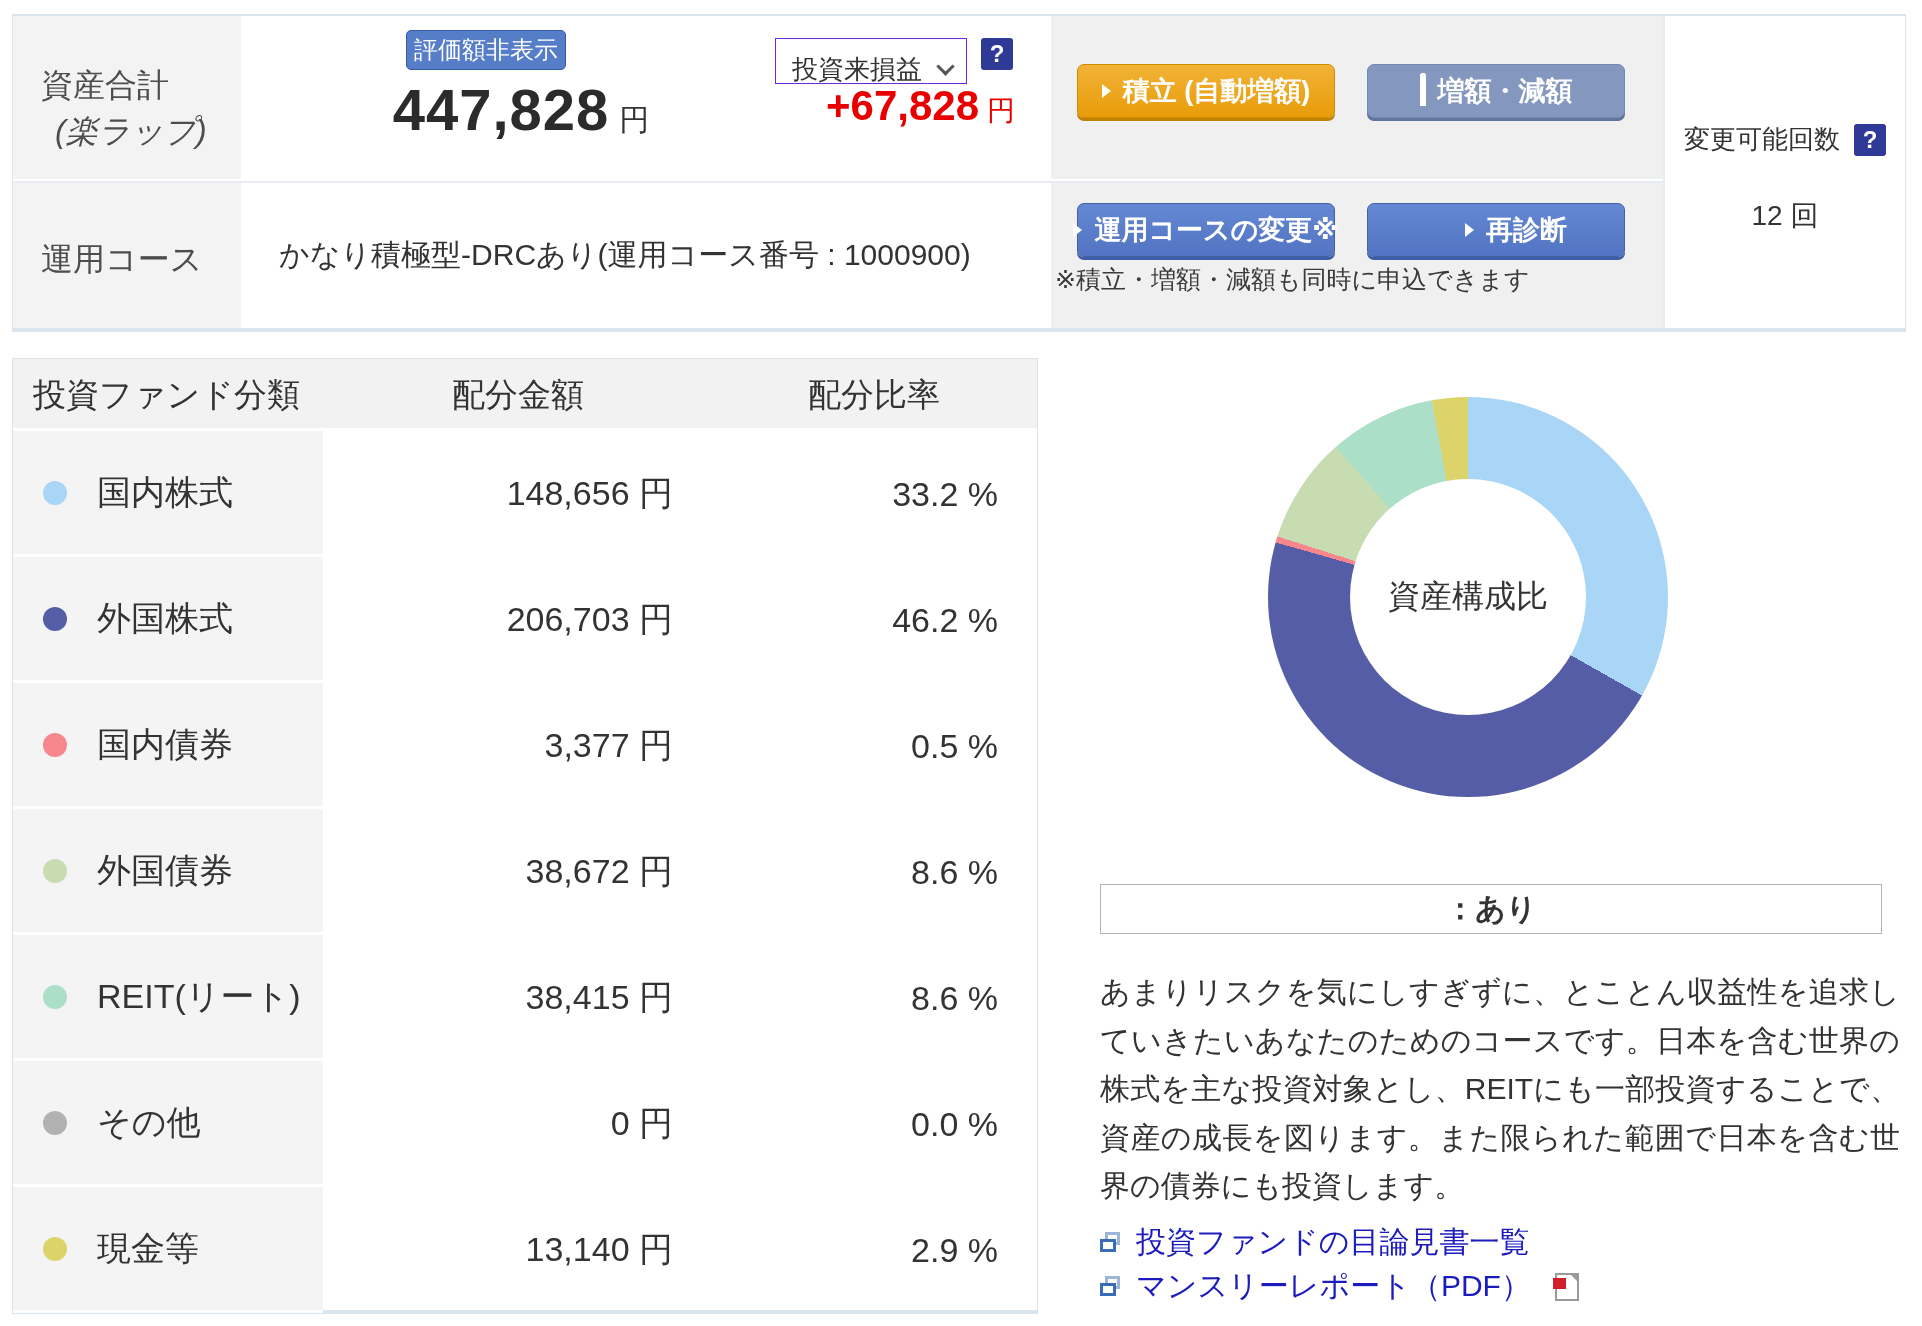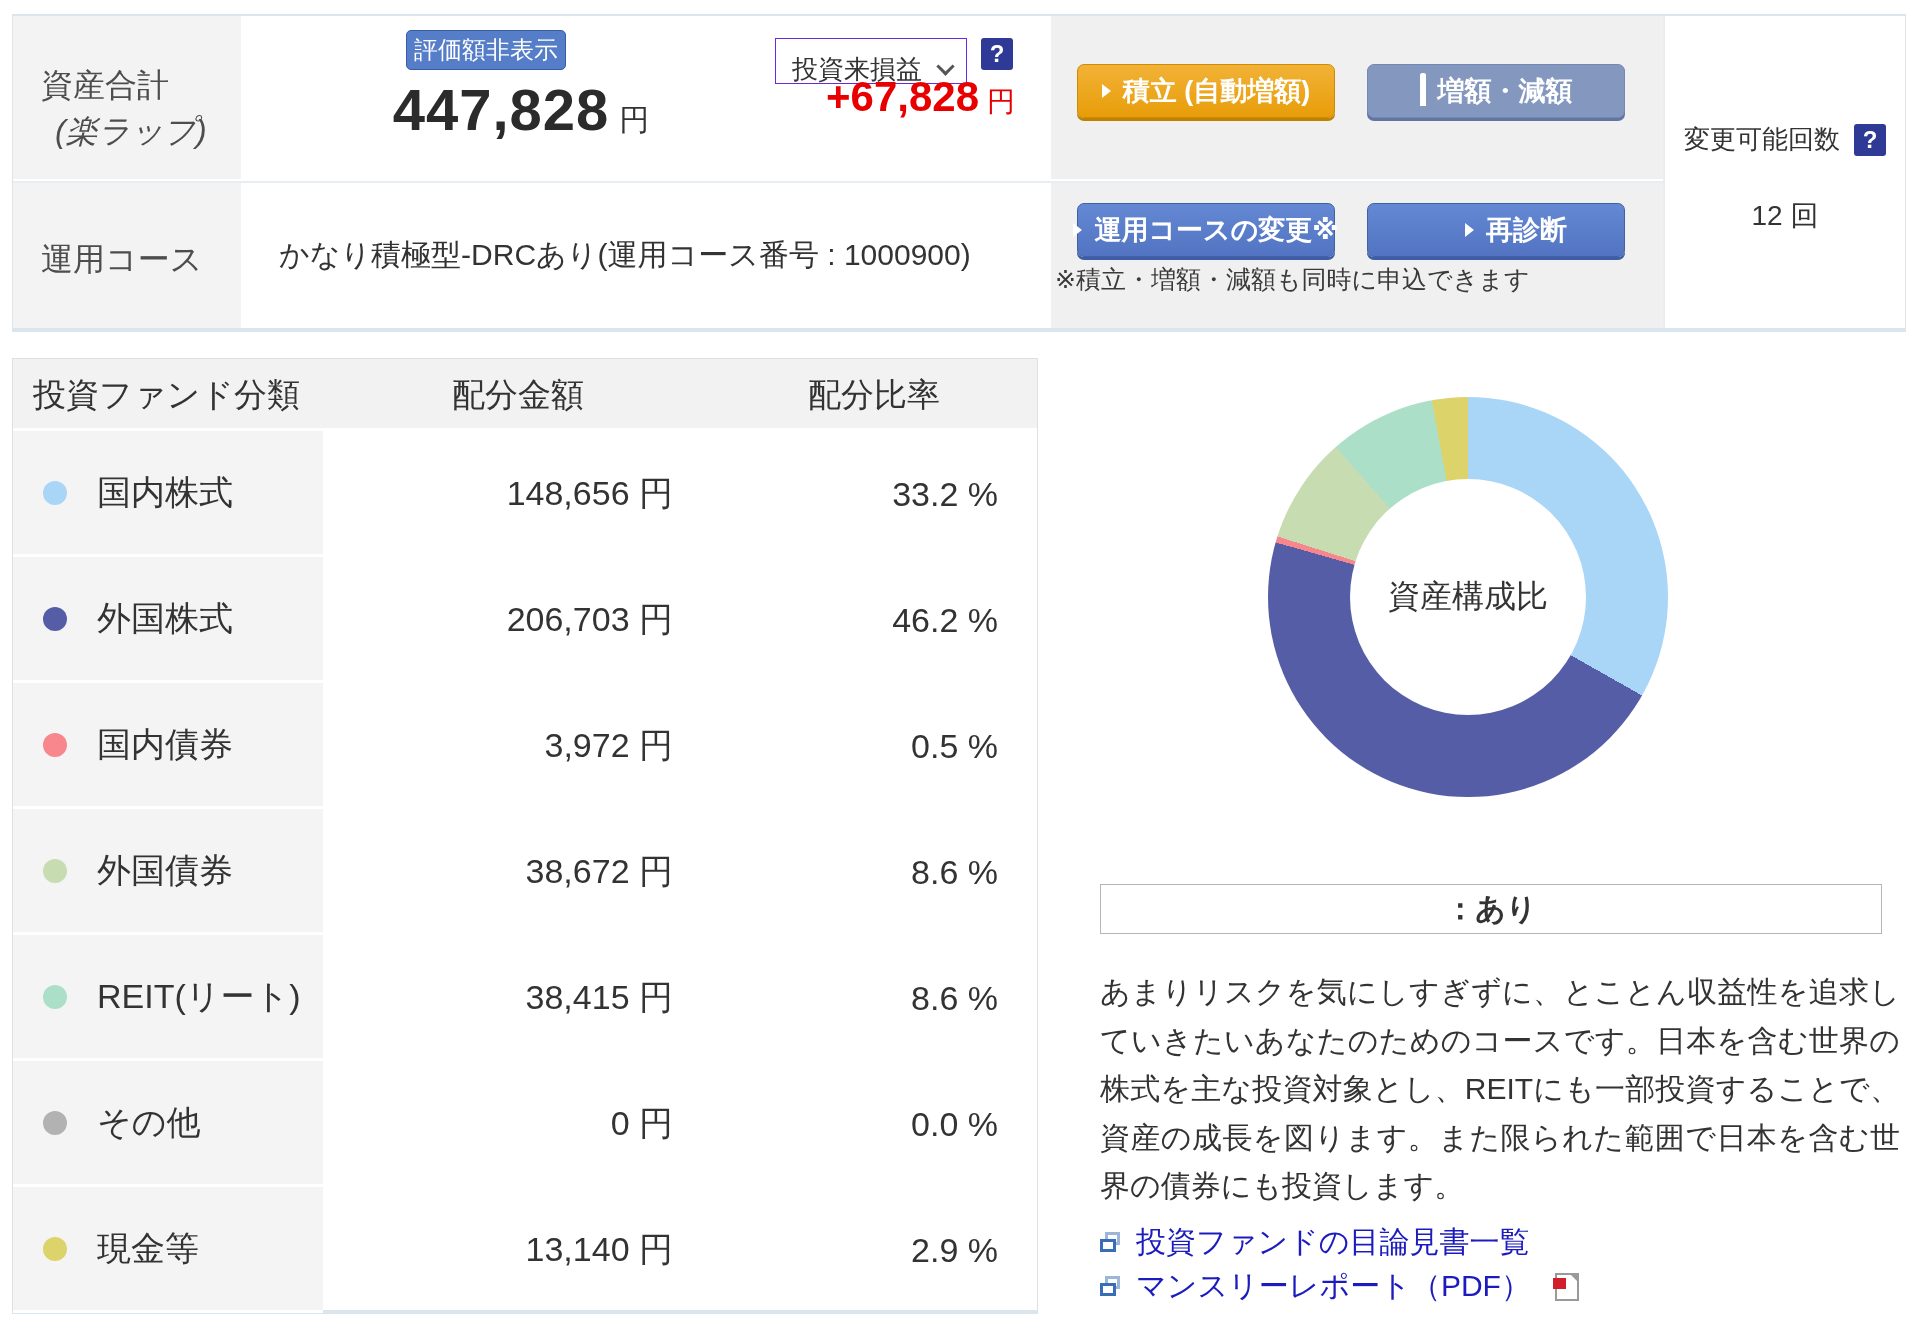--- a/index.html
+++ b/index.html
@@ -40,7 +40,7 @@
   .help-icon { position:absolute; width:32px; height:32px; background:#2e3a96; border-radius:3px;
     color:#fff; font-size:24px; font-weight:bold; display:flex; align-items:center; justify-content:center; cursor:pointer; }
   .help1 { left:740px; top:22px; }
-  .pl-wrap { position:absolute; right:36px; top:57px; white-space:nowrap; }
+  .pl-wrap { position:absolute; right:36px; top:66px; white-space:nowrap; }
   .pl-num { font-size:42px; font-weight:bold; color:#e80000; }
   .pl-unit { font-size:28px; color:#e80000; margin-left:8px; }
 

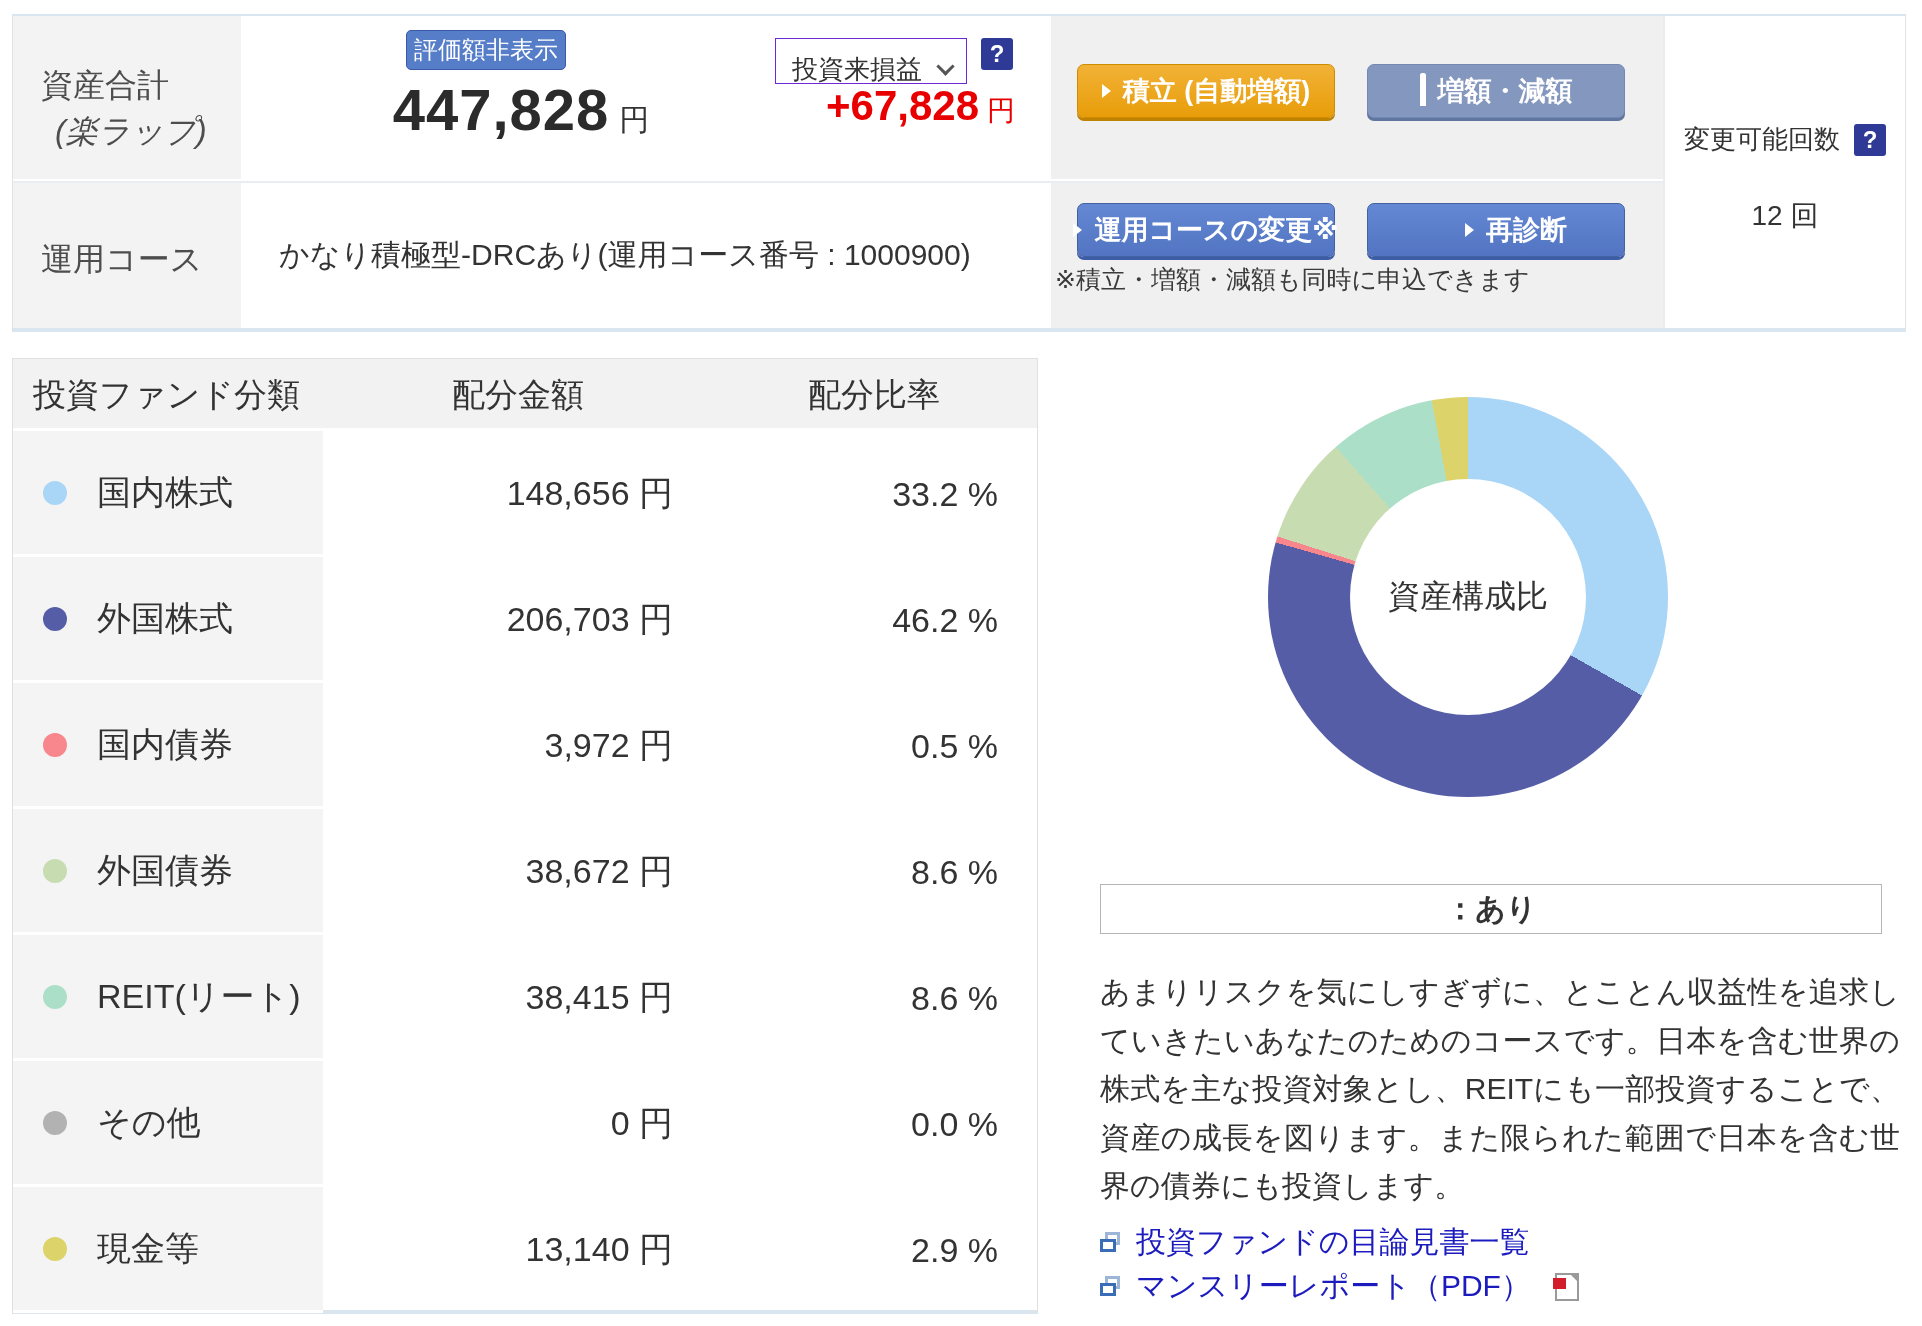--- a/index.html
+++ b/index.html
@@ -202,7 +202,7 @@
           <span class="dot" style="background: rgb(247, 135, 141);"></span>
           <span class="t-cat">国内債券</span>
         </div>
-      <div class="t-amount">3,972 円</div>
+      <div class="t-amount">3,377 円</div>
       <div class="t-ratio">0.5 %</div>
     </div>
     <div class="t-row">

